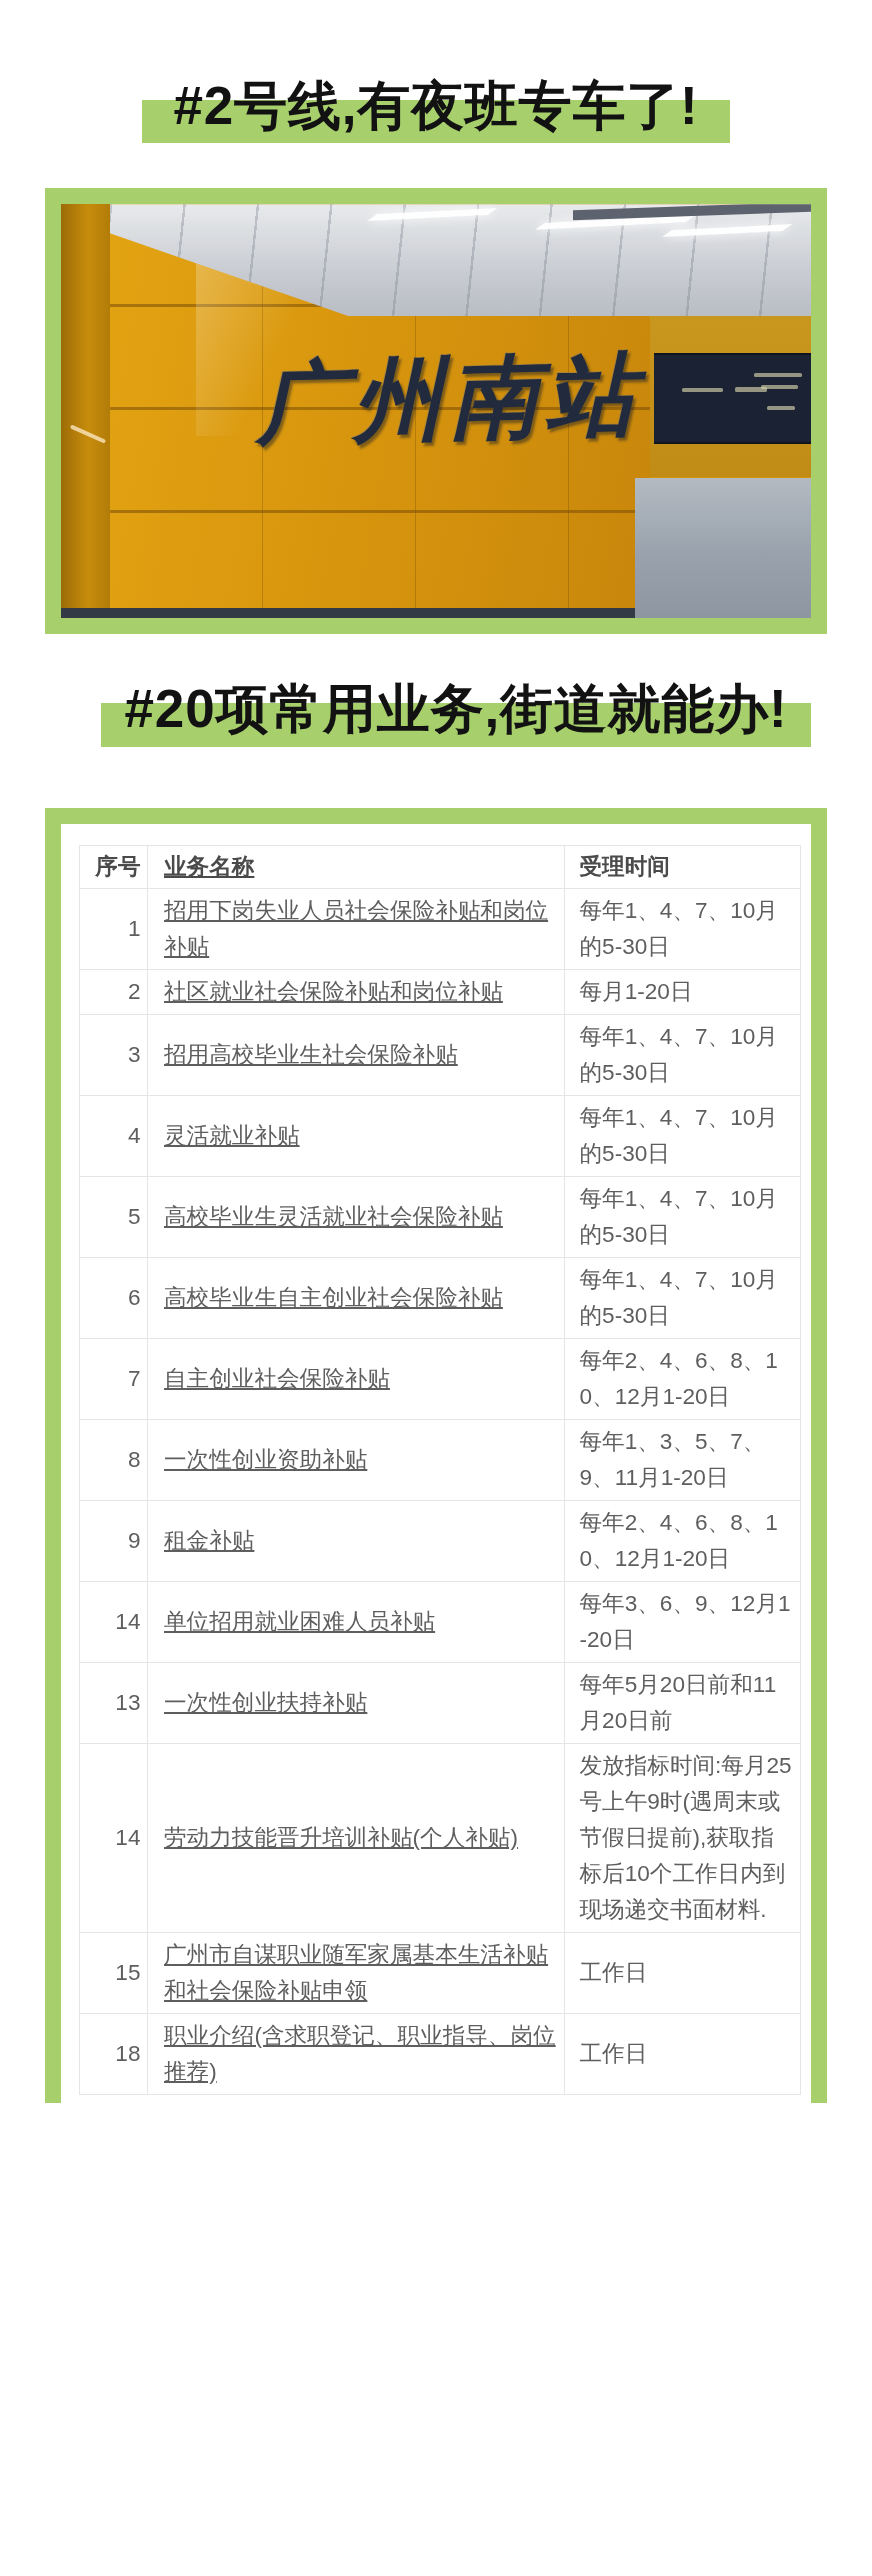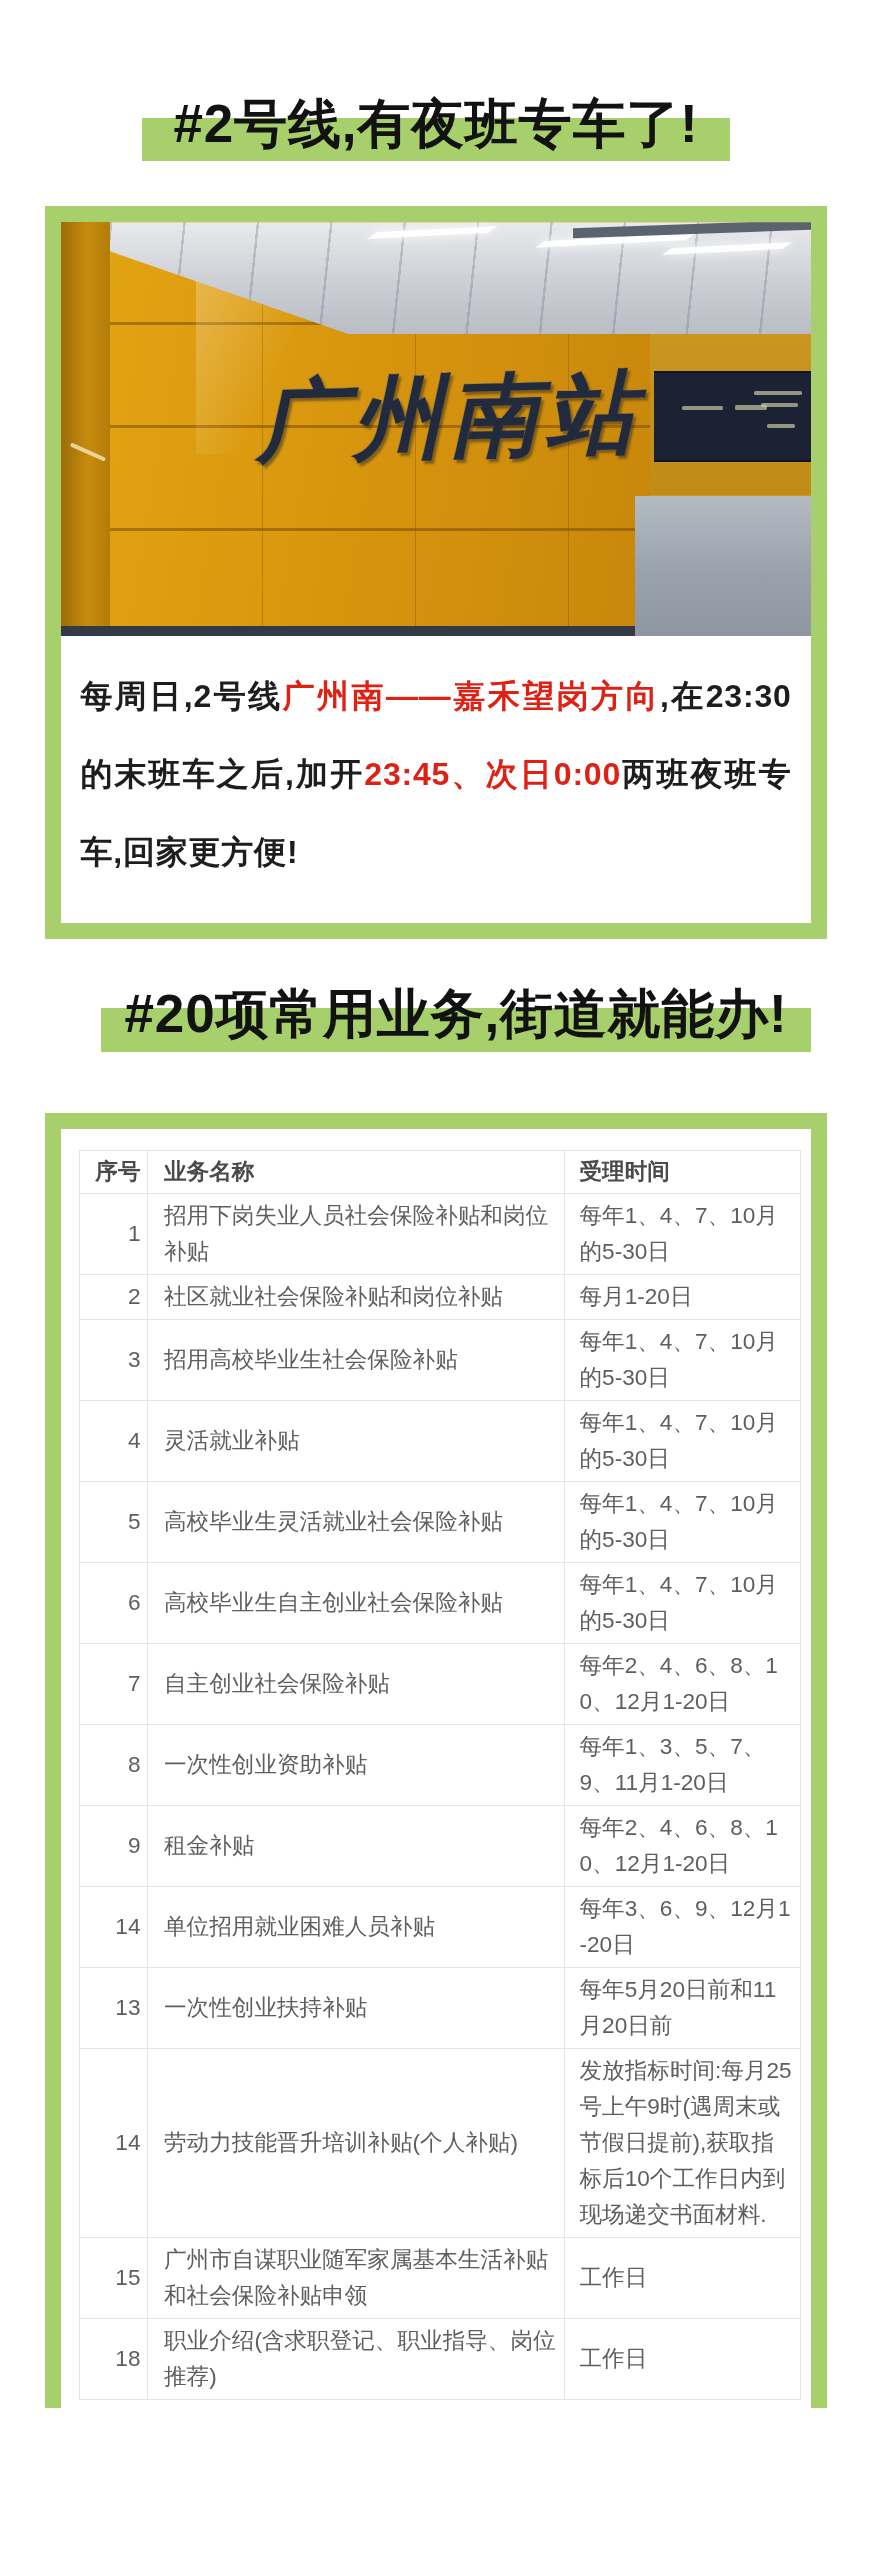--- a/index.html
+++ b/index.html
@@ -14,7 +14,7 @@
   }
   
   .title-row{text-align:center;position:relative;z-index:1;}
-  .title-row.first{padding-top:86px;}
+  .title-row.first{padding-top:68px;}
   .title-row.second{margin-top:37px;margin-left:40px;}
   .poster-title{
     position:relative;display:inline-block;font-size:53px;line-height:1.42;

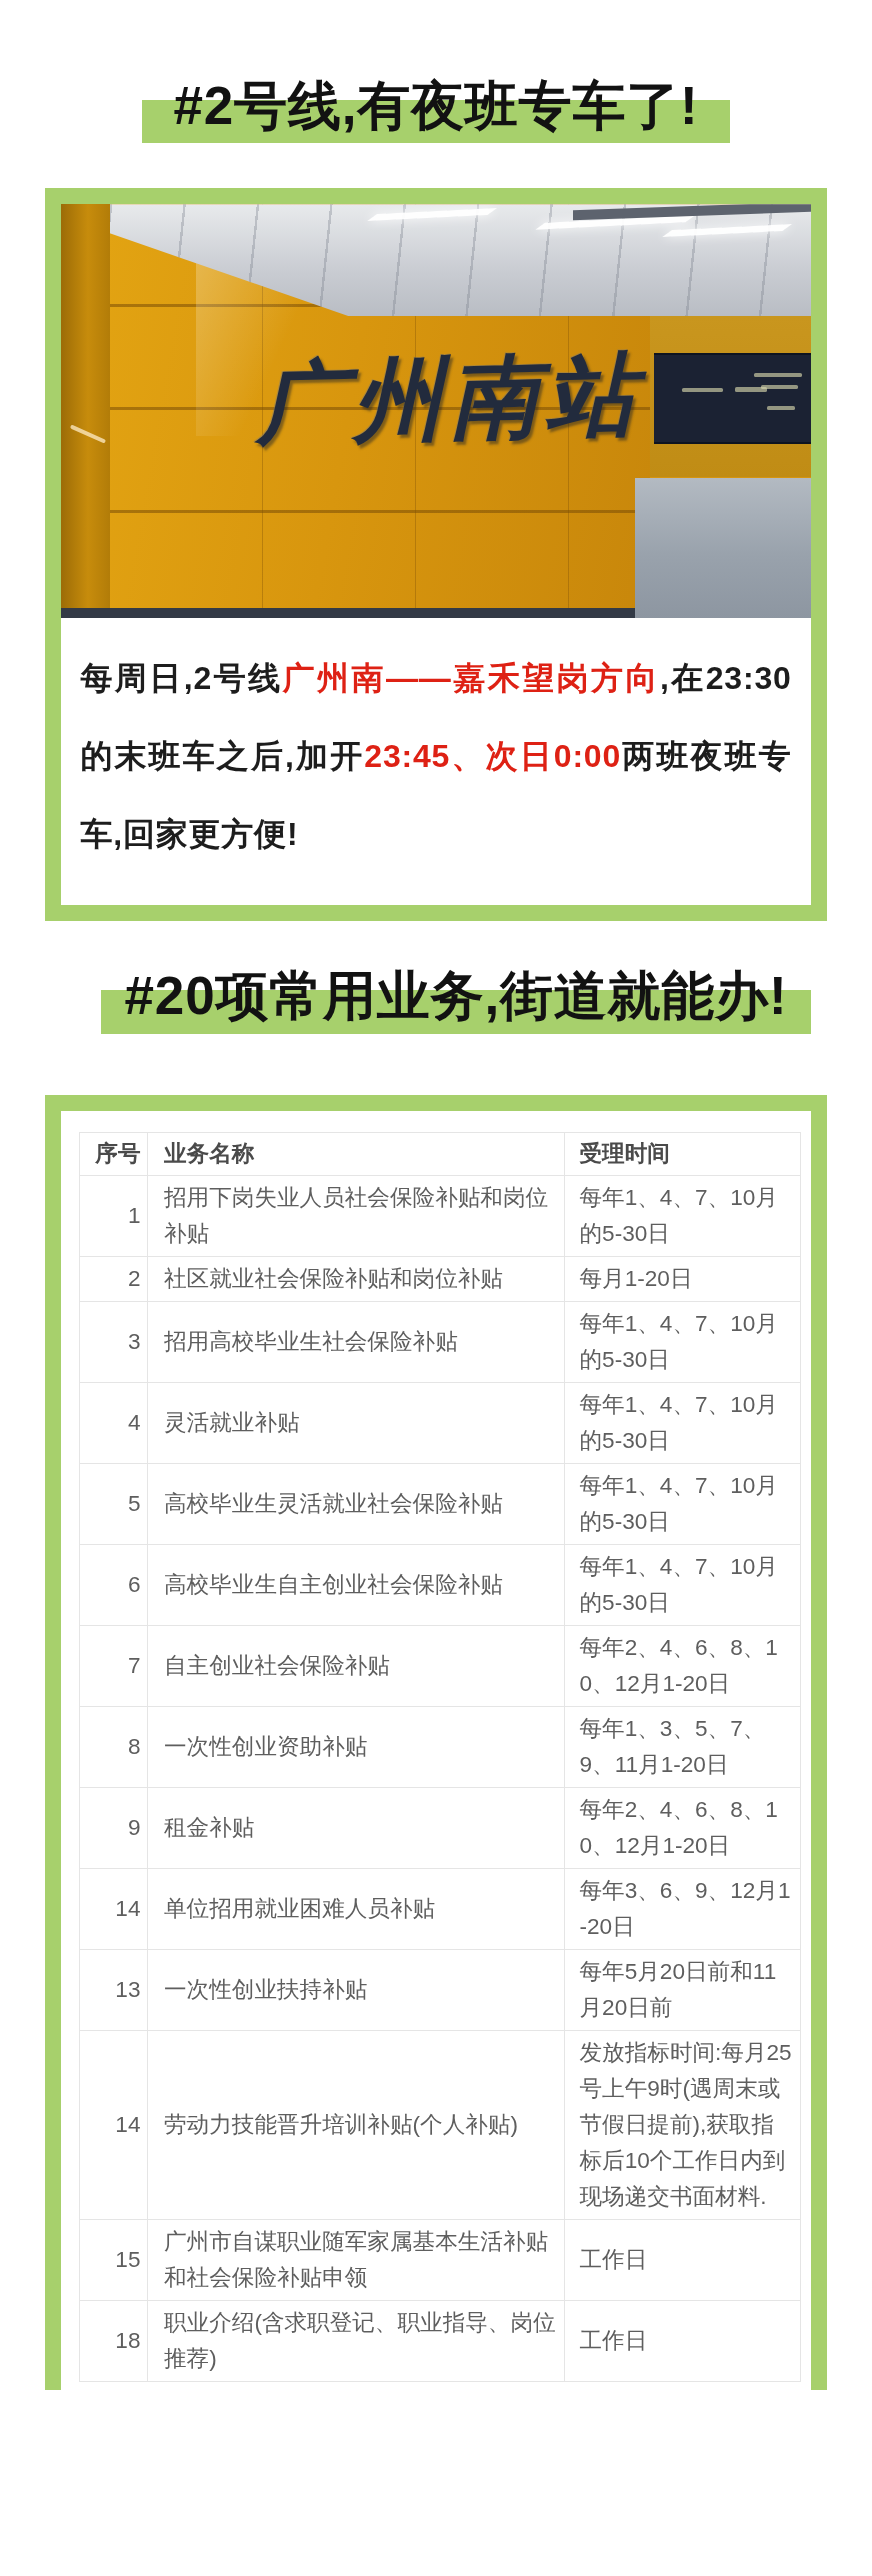--- a/index.html
+++ b/index.html
@@ -137,7 +137,6 @@
       <div class="ph-floor-dark"></div>
       <div class="ph-calligraphy">广州南站</div>
     </div>
-    <p class="notice"><span class="">每周日,2号线</span><span class="red">广州南——嘉禾望岗方向</span><span class="">,在23:30的末班车之后,加开</span><span class="red">23:45、次日0:00</span><span class="">两班夜班专车,回家更方便!</span></p>
   </div>
 </div>
 

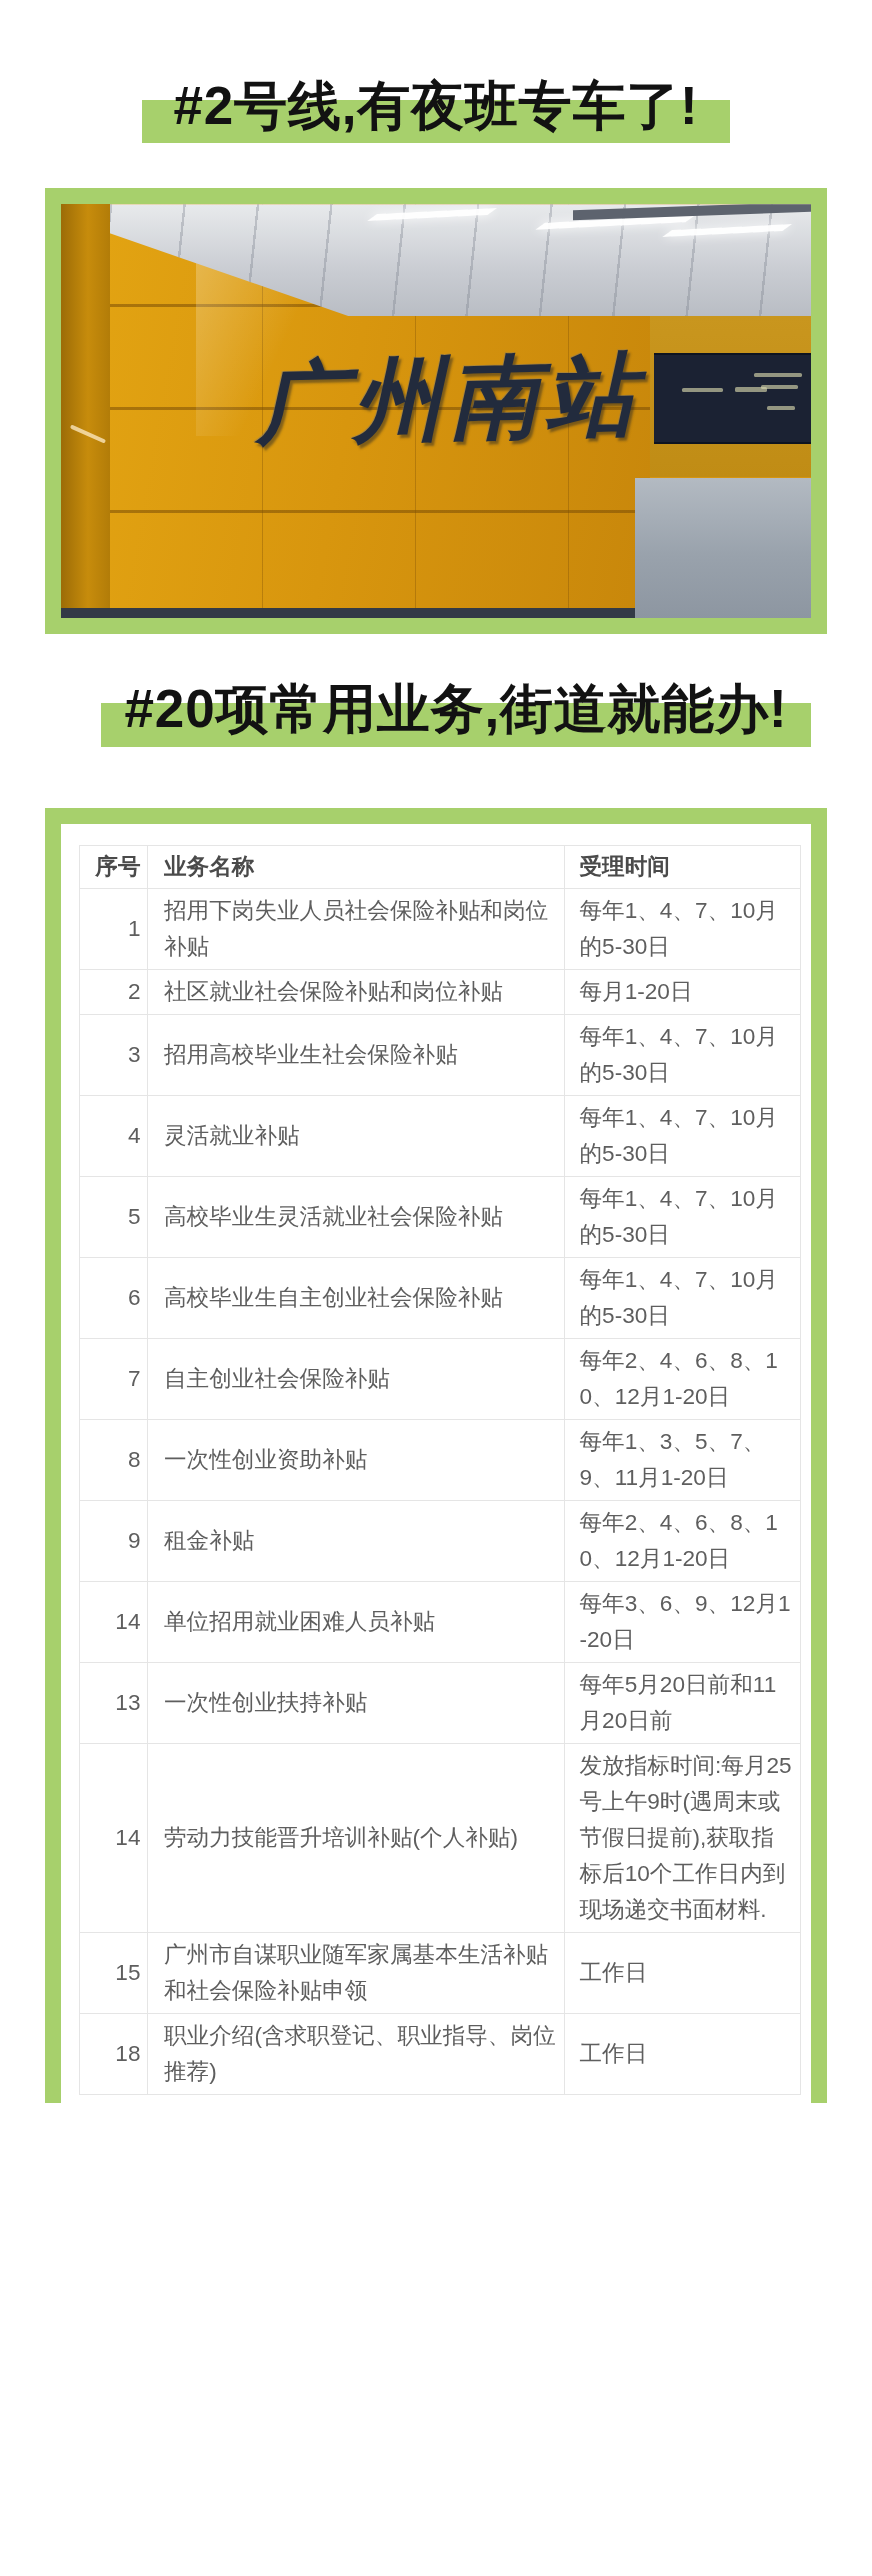--- a/index.html
+++ b/index.html
@@ -102,7 +102,7 @@
   th{color:var(--table-header-text);font-weight:bold;text-align:left;padding-top:3.2px;padding-bottom:3.2px;}
   col.c1{width:68px;} col.c2{width:417px;} col.c3{width:236px;}
   .c-no,th.h-no{text-align:right;padding-left:0;}
-  .c-name,th.h-name{padding-left:16px;}
+  .c-name,th.h-name{padding-left:16px;text-decoration:underline;}
   .c-time,th.h-time{padding-left:14.5px;}
 </style>
 </head>

